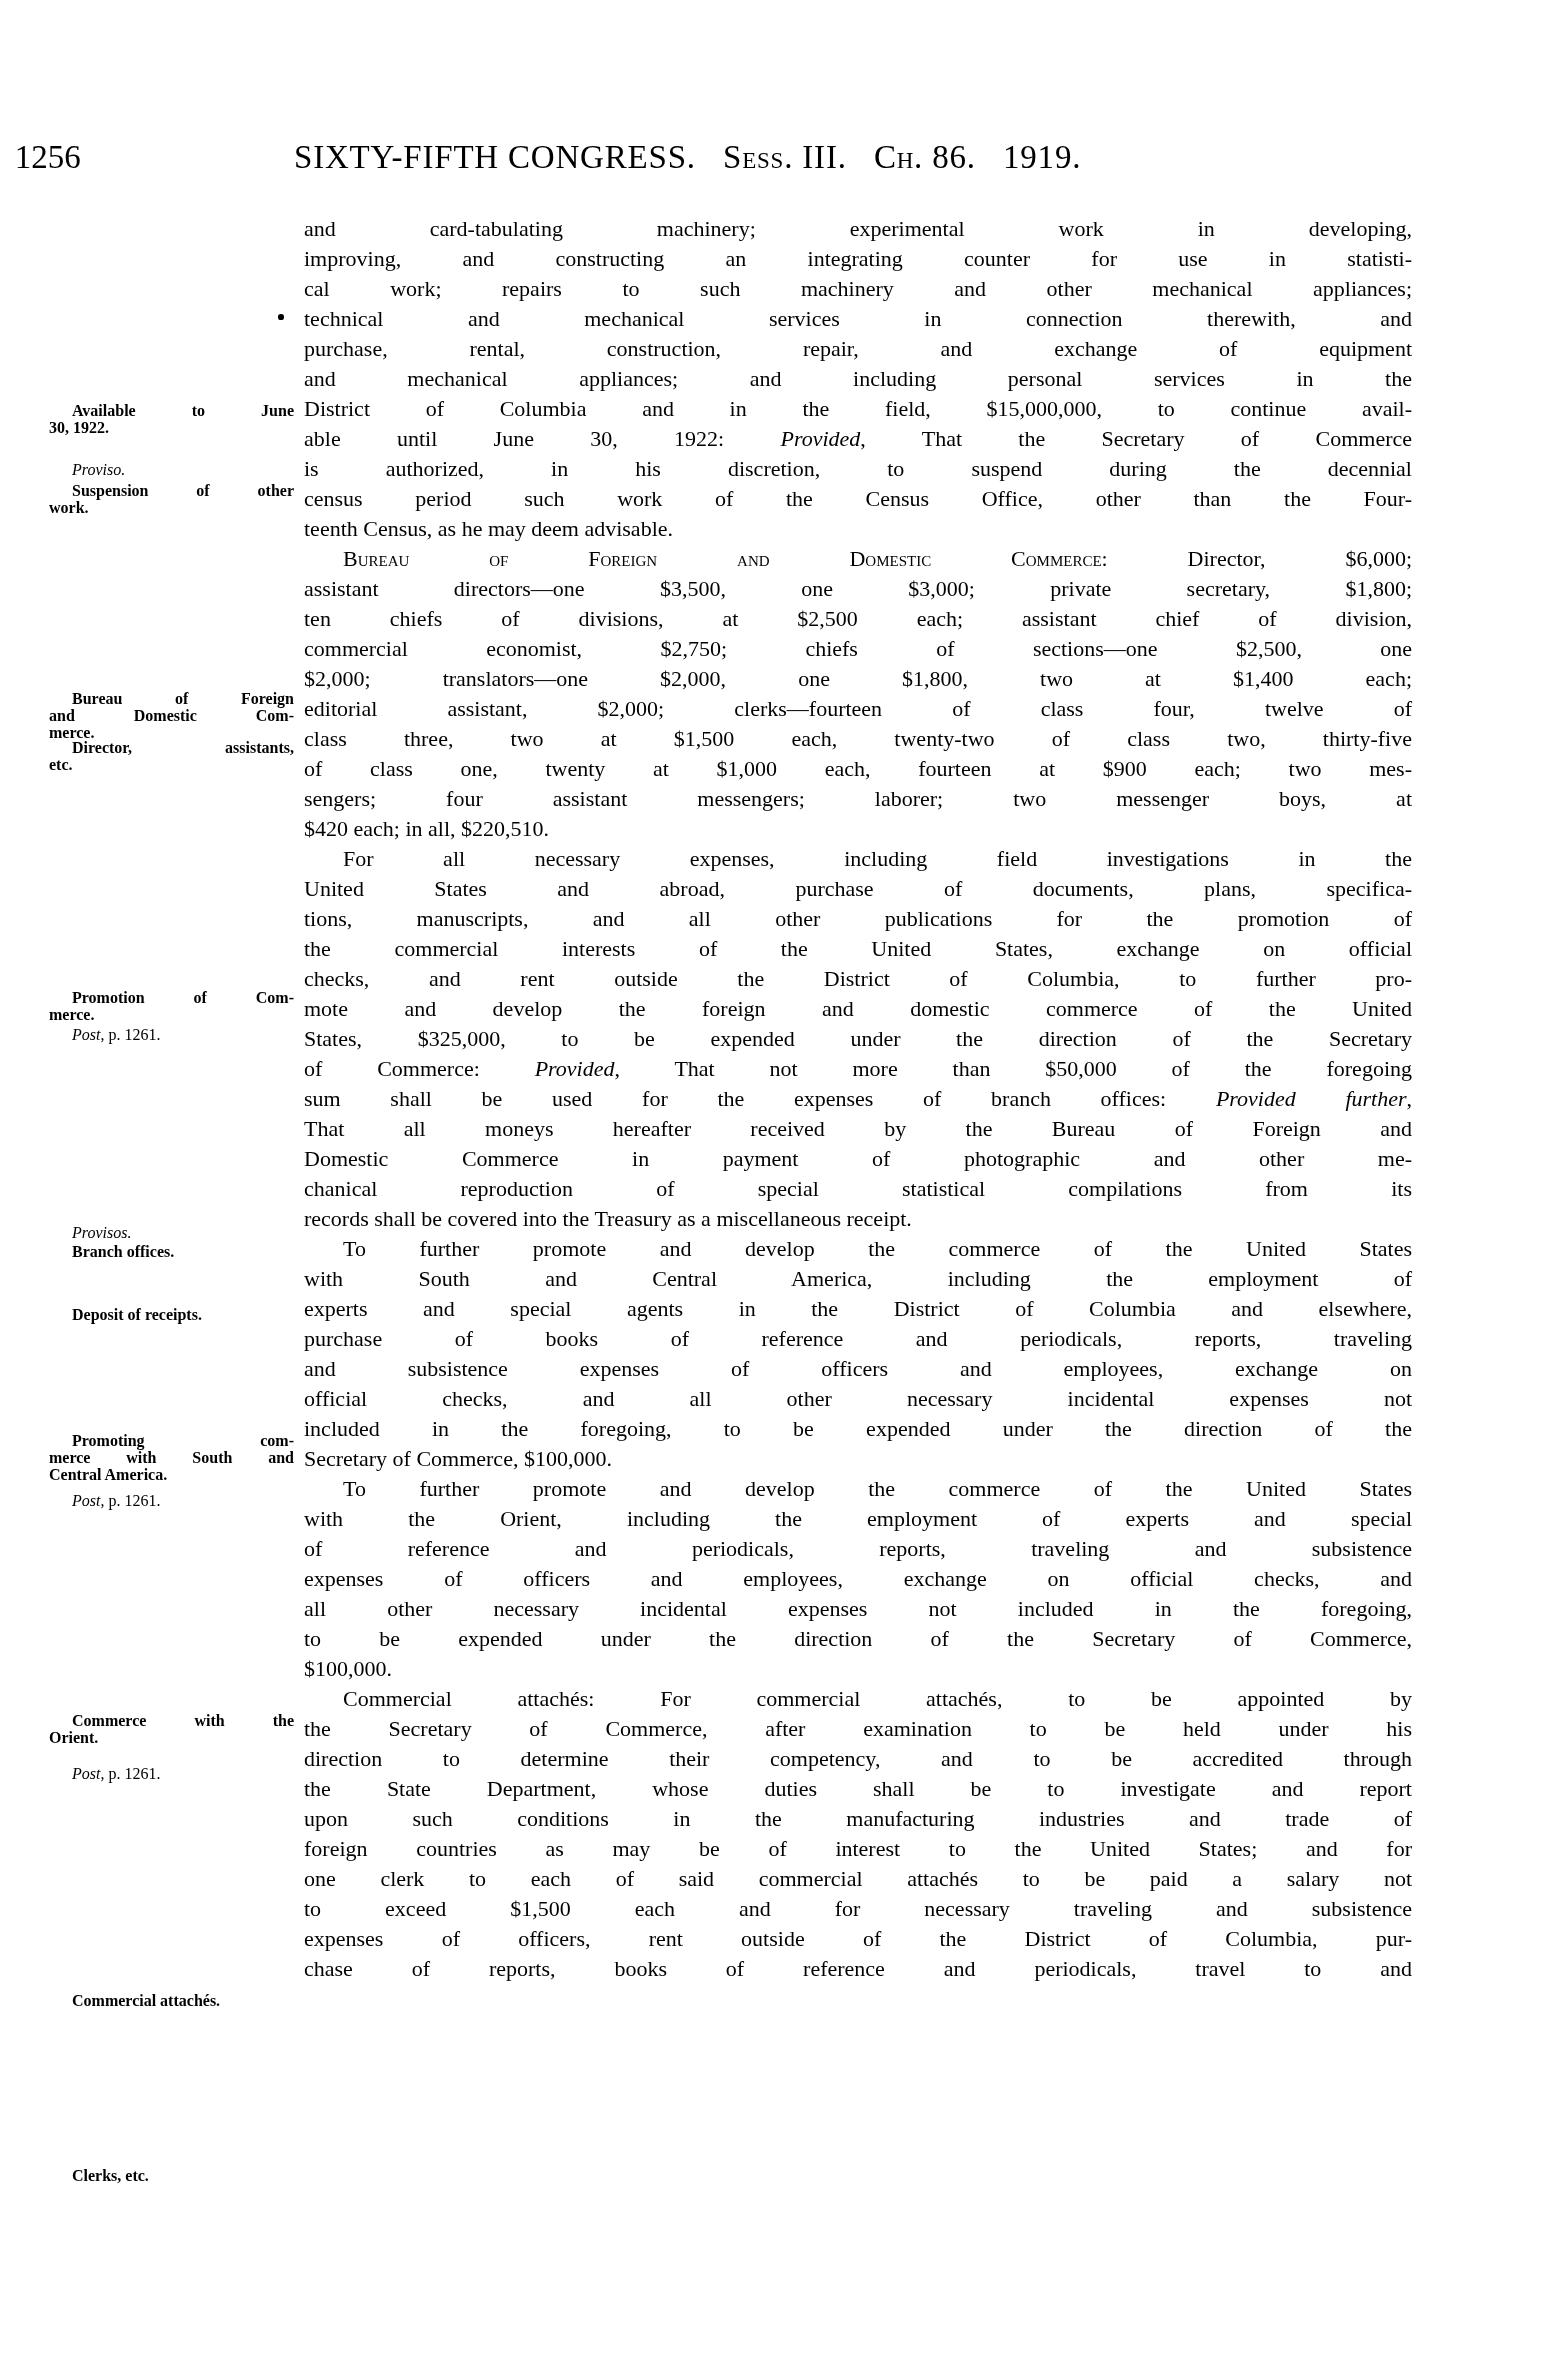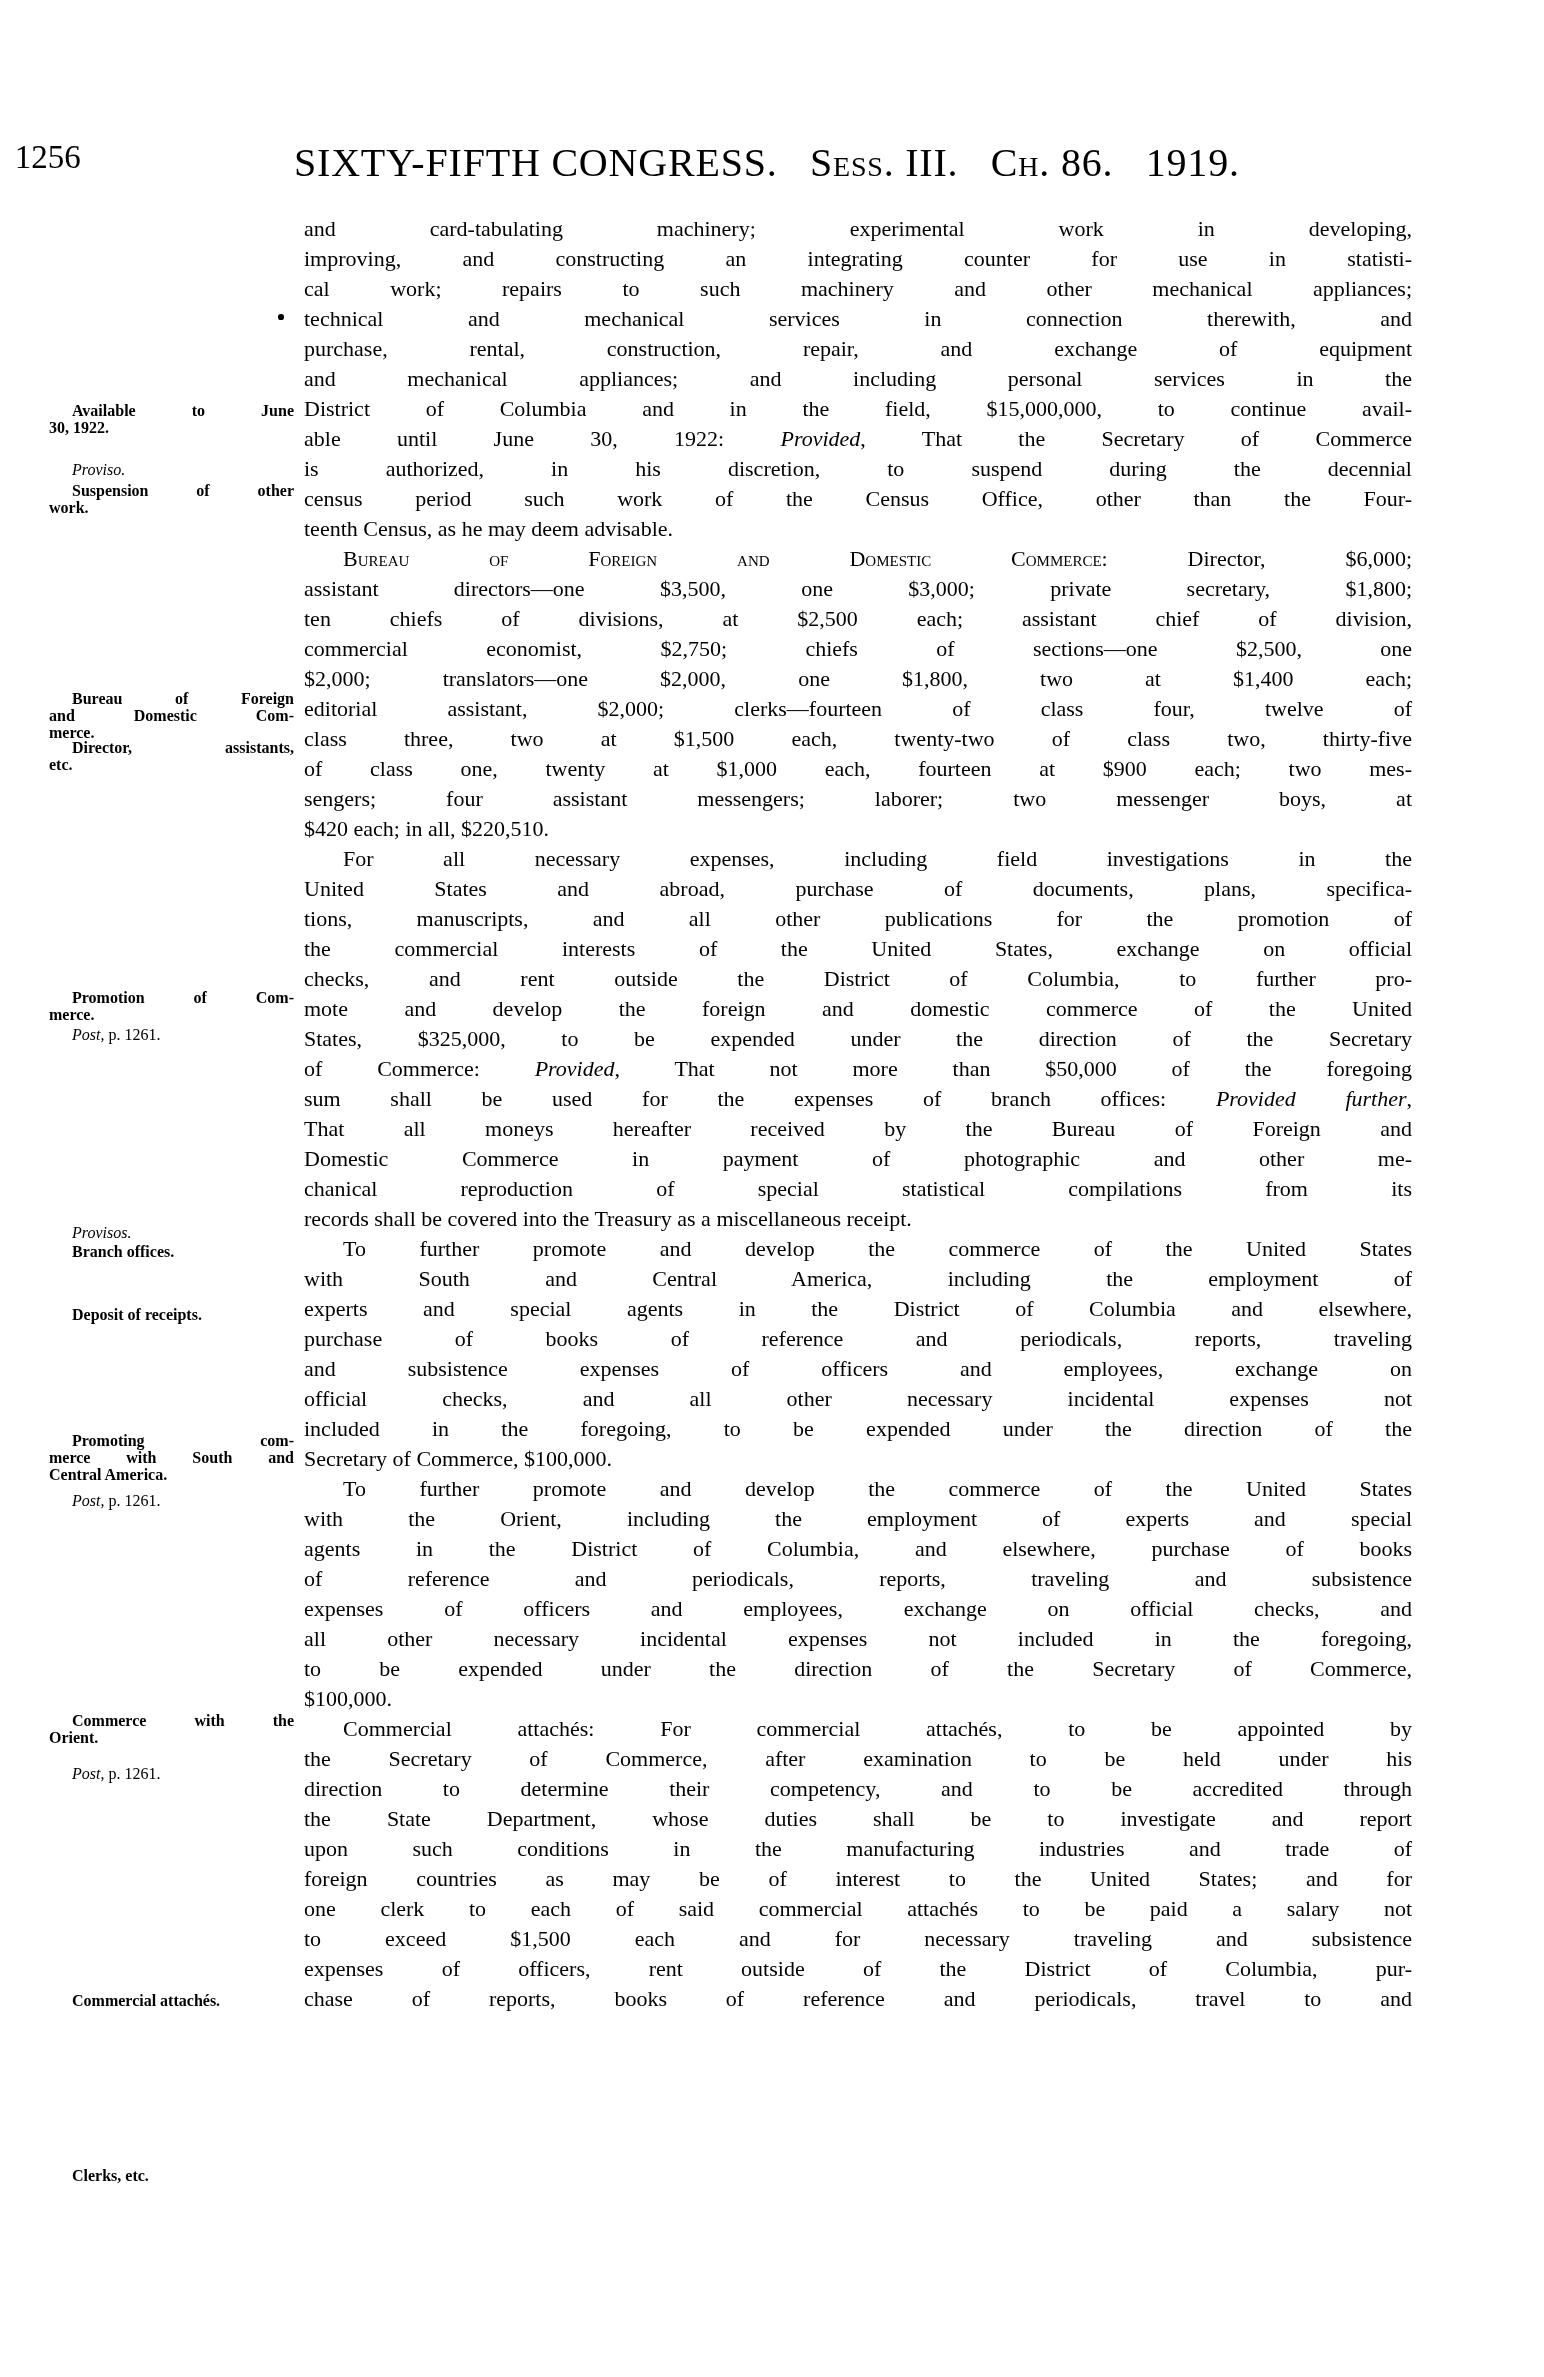--- a/index.html
+++ b/index.html
@@ -7,7 +7,7 @@
          font-family: "Liberation Serif", "DejaVu Serif", serif; color: #000; }
   .header { position: absolute; top: 139px; left: 0; width: 1404px; height: 41px; }
   .page-num { position: absolute; left: 14.7px; top: 0; font-size: 33px; letter-spacing: 0px; }
-  .running-head { position: absolute; left: 102px; top: 0; font-size: 40px; letter-spacing: 0.8px; }
+  .running-head { position: absolute; left: 102px; top: 0; font-size: 33px; letter-spacing: 0.8px; }
   .sc { font-variant: small-caps; }
   .margin { position: absolute; left: 49px; width: 245px; font-size: 16px; line-height: 17px; font-weight: bold; }
   .margin .note { position: absolute; left: 0; width: 245px; text-align: justify; }

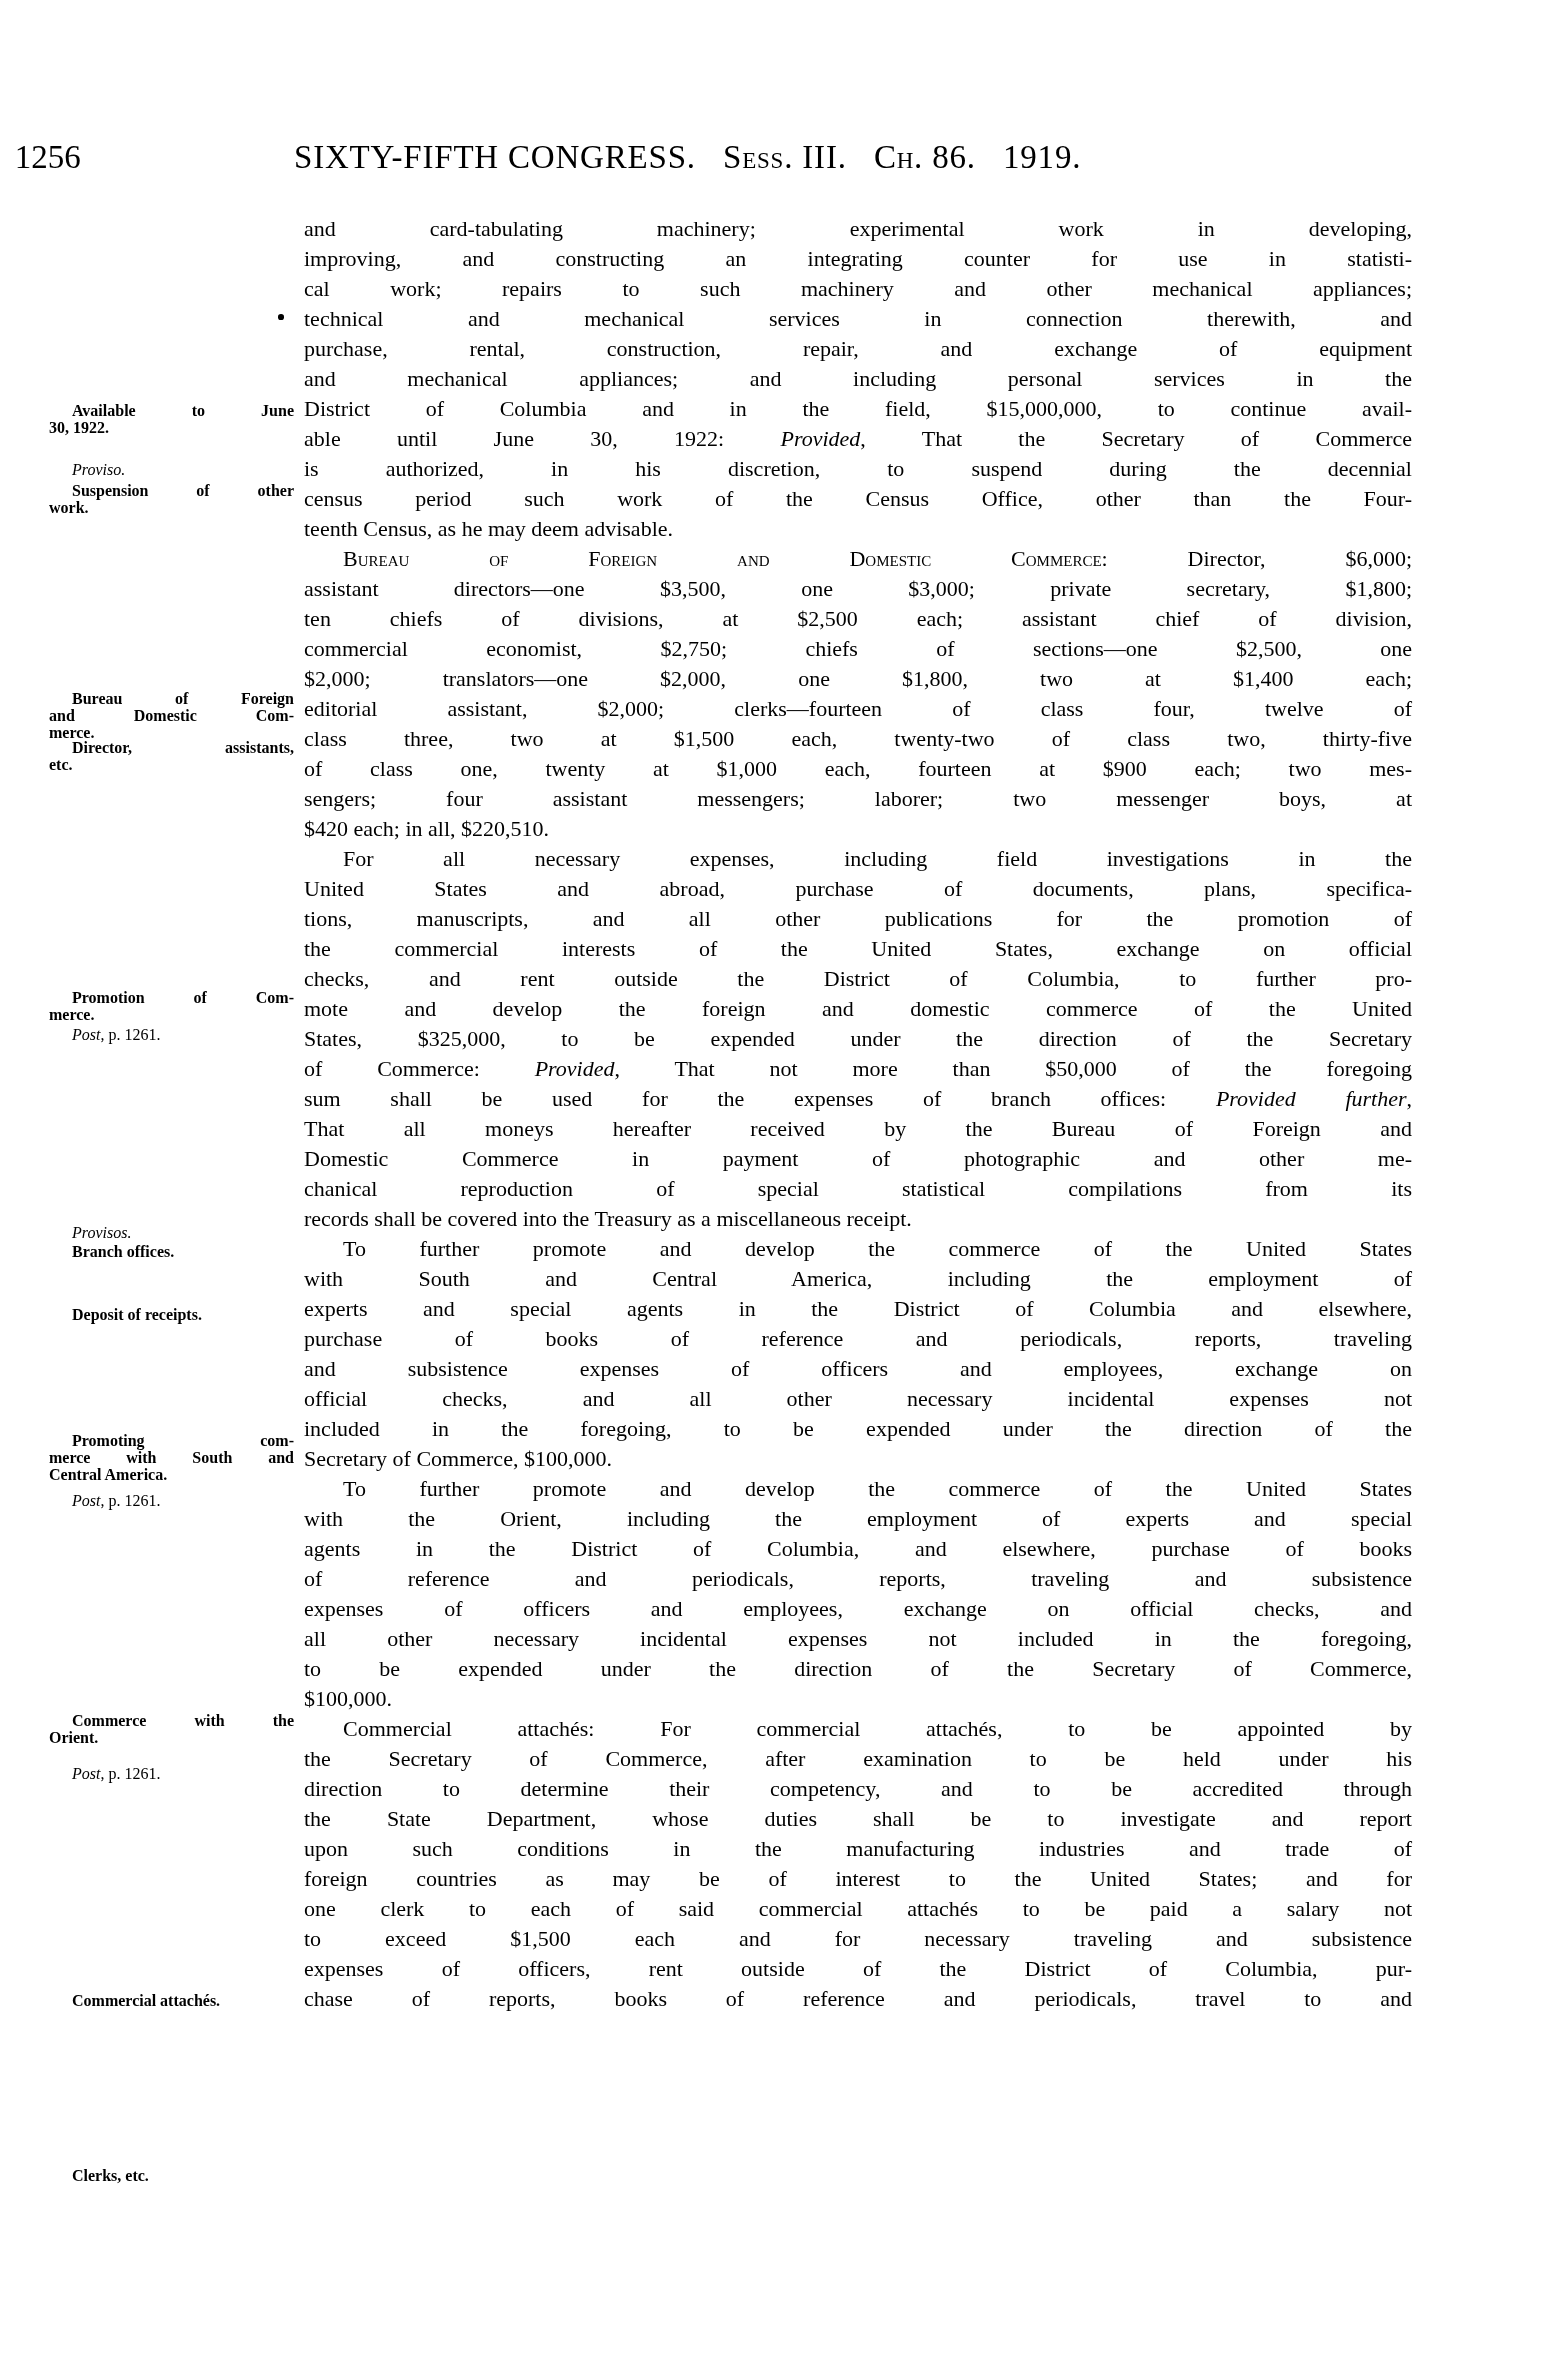--- a/index.html
+++ b/index.html
@@ -140,7 +140,6 @@
     <span class="line last">Secretary of Commerce, $100,000.</span>
     <span class="line para-start">To further promote and develop the commerce of the United States</span>
     <span class="line">with the Orient, including the employment of experts and special</span>
-    <span class="line">agents in the District of Columbia, and elsewhere, purchase of books</span>
     <span class="line">of reference and periodicals, reports, traveling and subsistence</span>
     <span class="line">expenses of officers and employees, exchange on official checks, and</span>
     <span class="line">all other necessary incidental expenses not included in the foregoing,</span>

